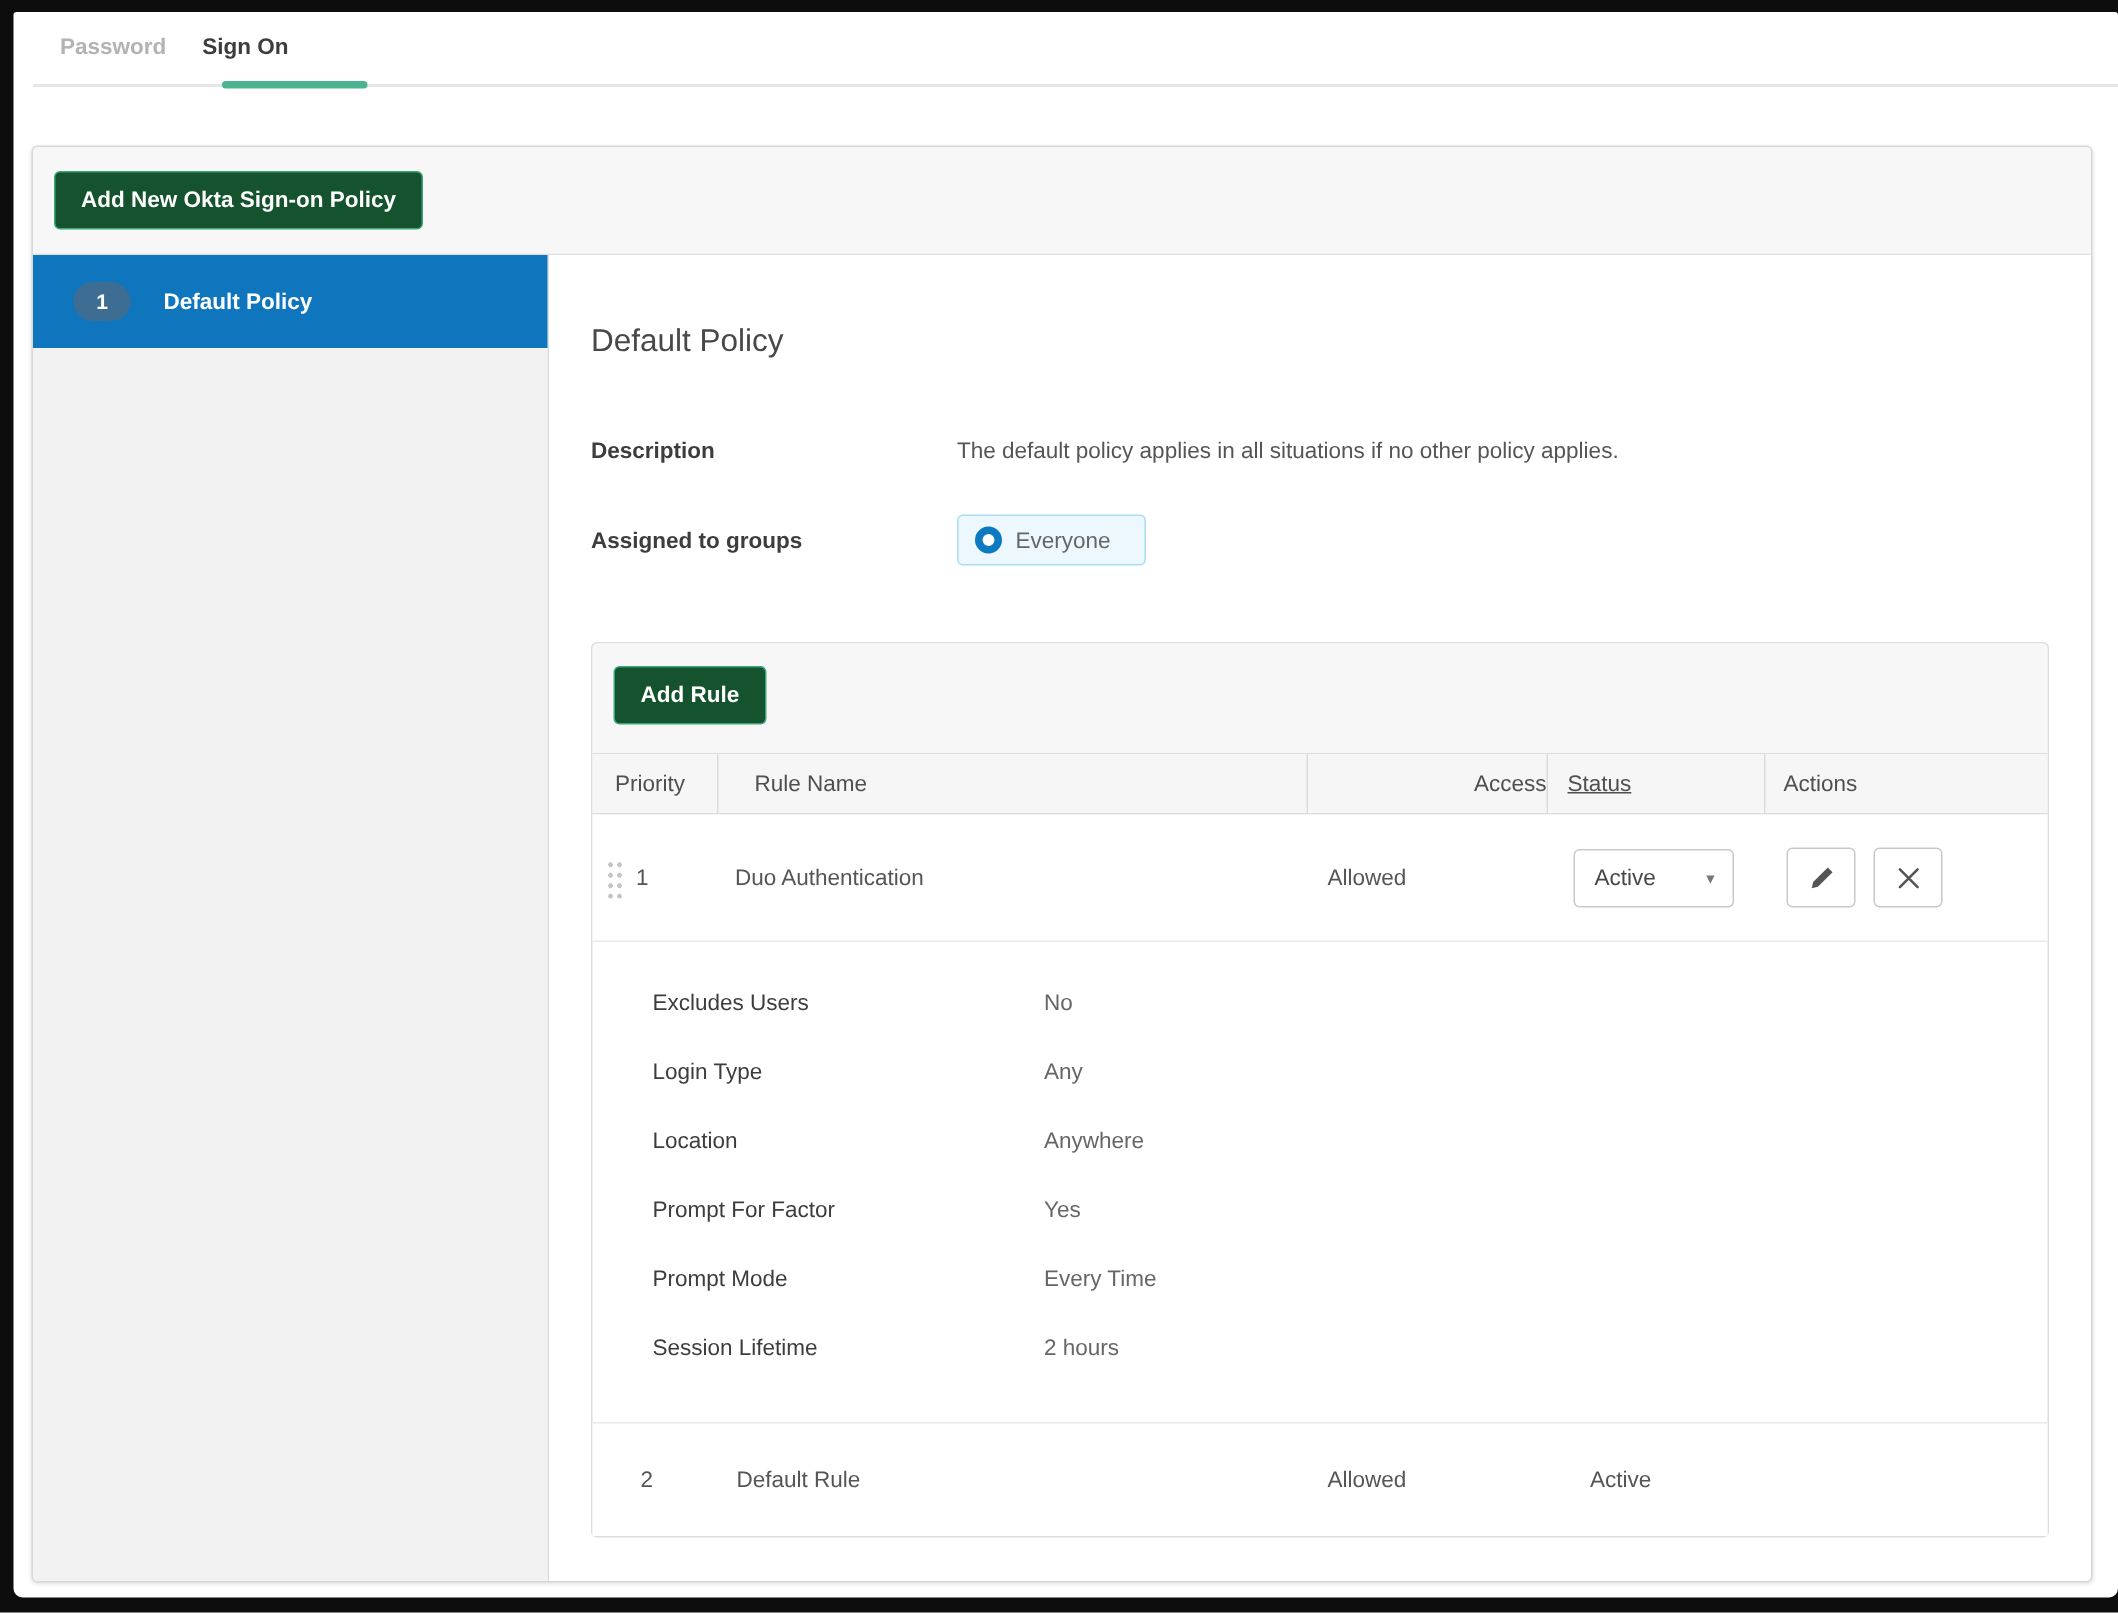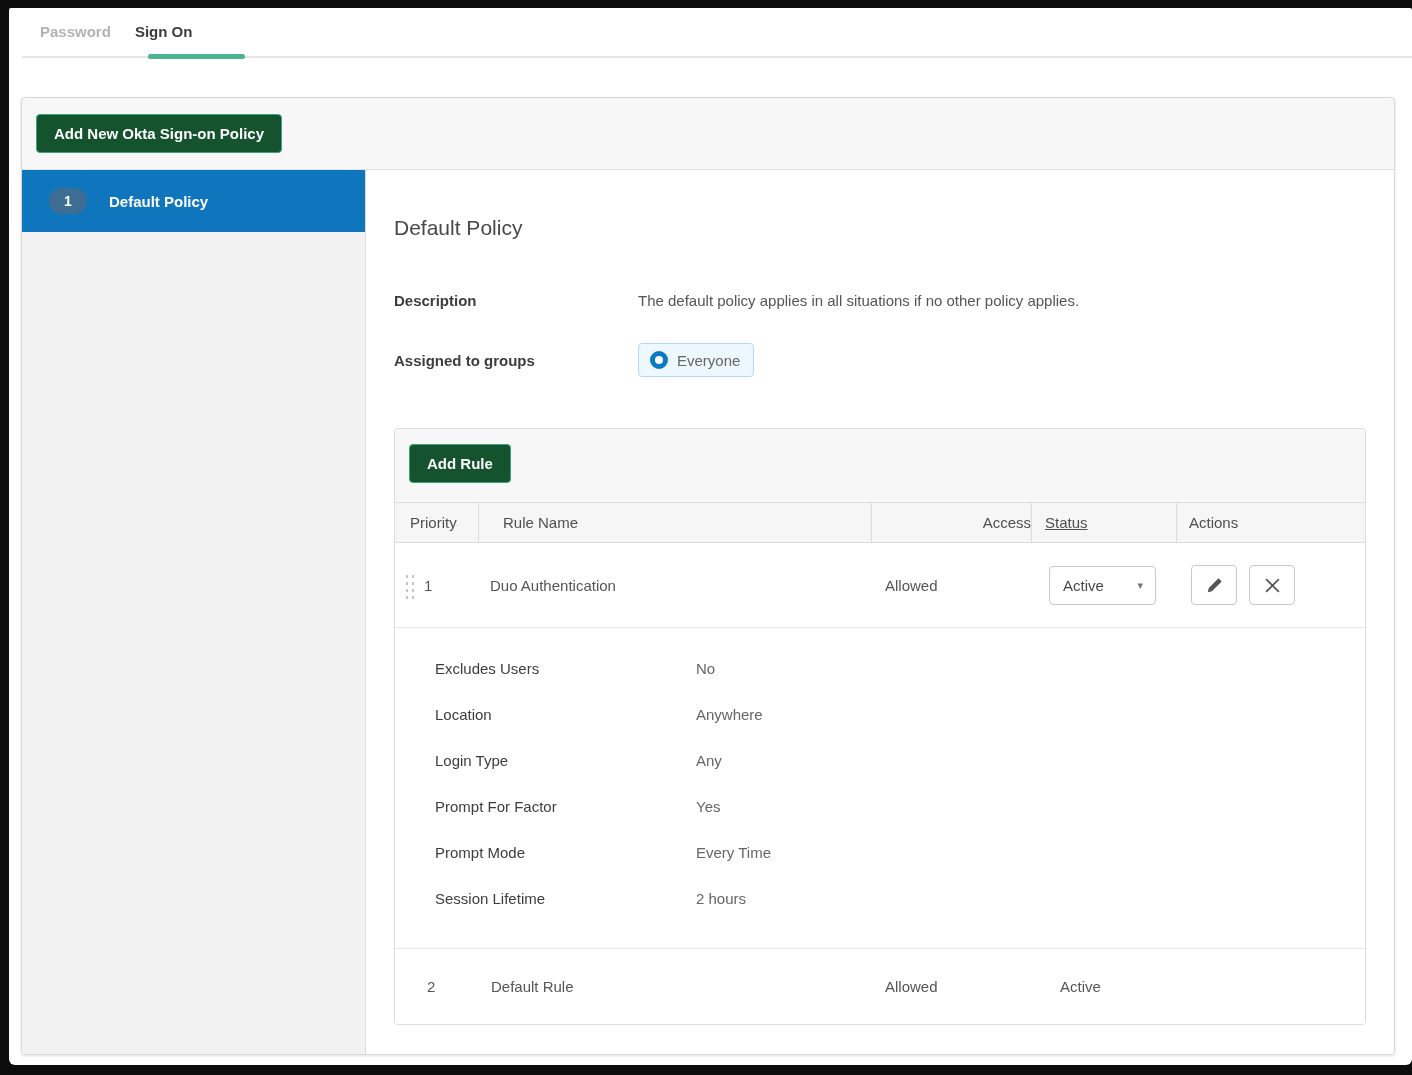--- a/index.html
+++ b/index.html
@@ -66,7 +66,7 @@
   .chip {
     display:inline-flex; align-items:center; gap:9px;
     background:#edf8fe; border:1px solid #abdcf4; border-radius:4px;
-    padding:7px 13px 7px 11px; cursor:pointer;
+    padding:7px 23px 7px 11px; cursor:pointer;
   }
   .ring-icon { width:18px; height:18px; border:5px solid #0c7ac1; border-radius:50%; background:#fff; }
   .chip-text { color:#666; font-size:15px; }

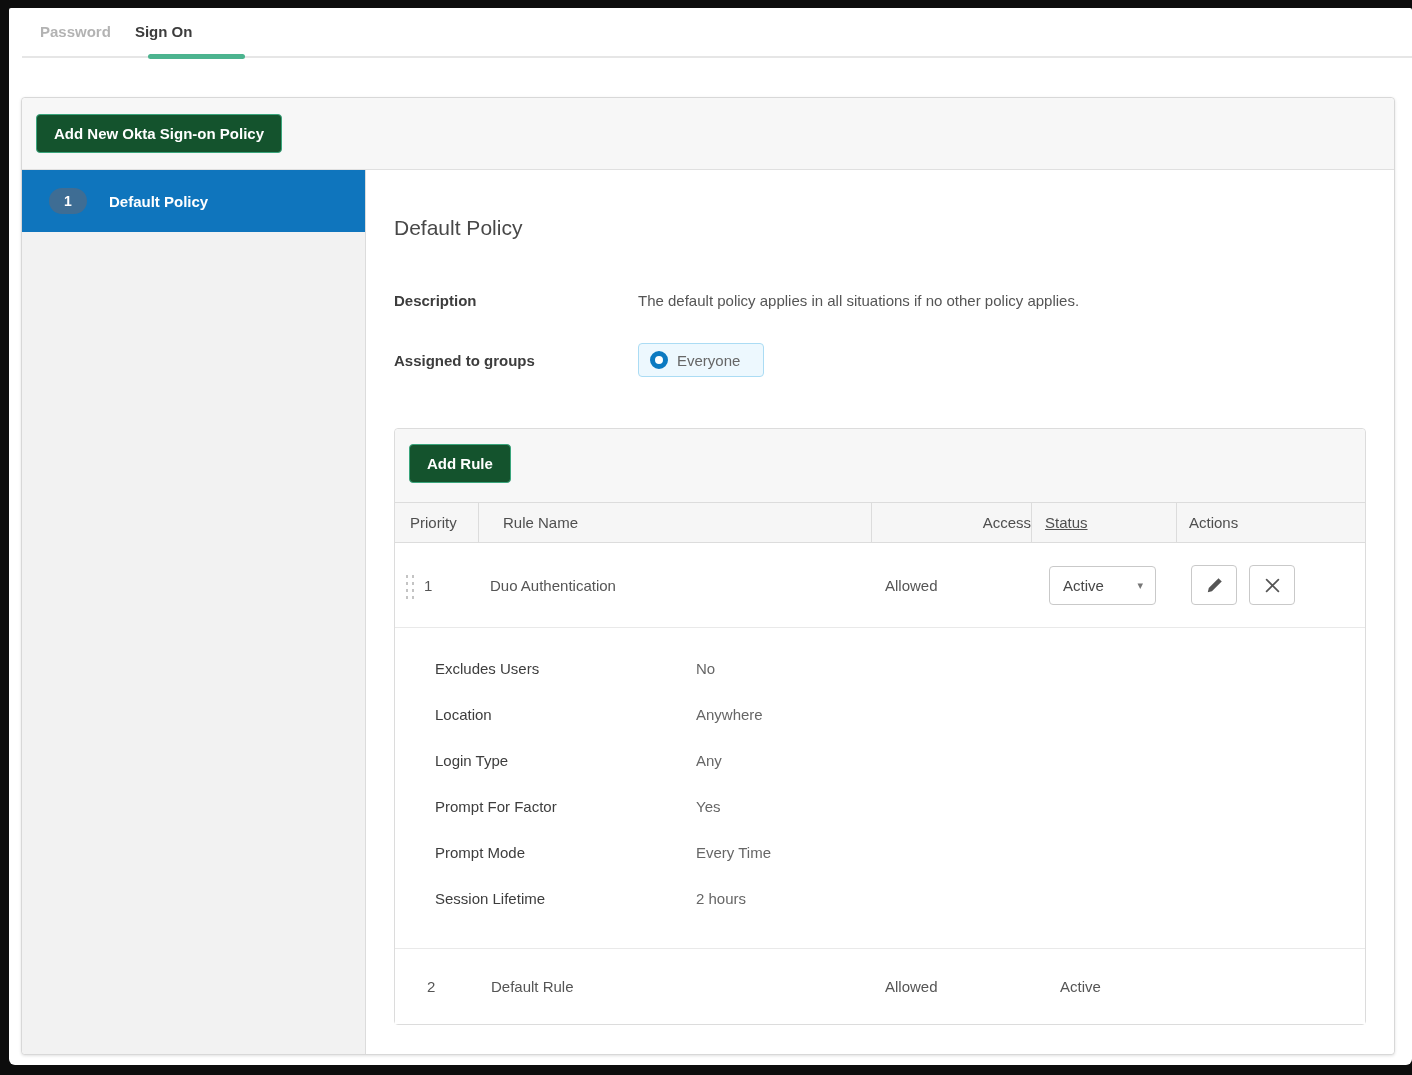--- a/index.html
+++ b/index.html
@@ -215,12 +215,12 @@
               <span class="detail-value">No</span>
             </div>
             <div class="detail-row">
+              <span class="detail-label">Login Type</span>
+              <span class="detail-value">Any</span>
+            </div>
+            <div class="detail-row">
               <span class="detail-label">Location</span>
               <span class="detail-value">Anywhere</span>
-            </div>
-            <div class="detail-row">
-              <span class="detail-label">Login Type</span>
-              <span class="detail-value">Any</span>
             </div>
             <div class="detail-row">
               <span class="detail-label">Prompt For Factor</span>

